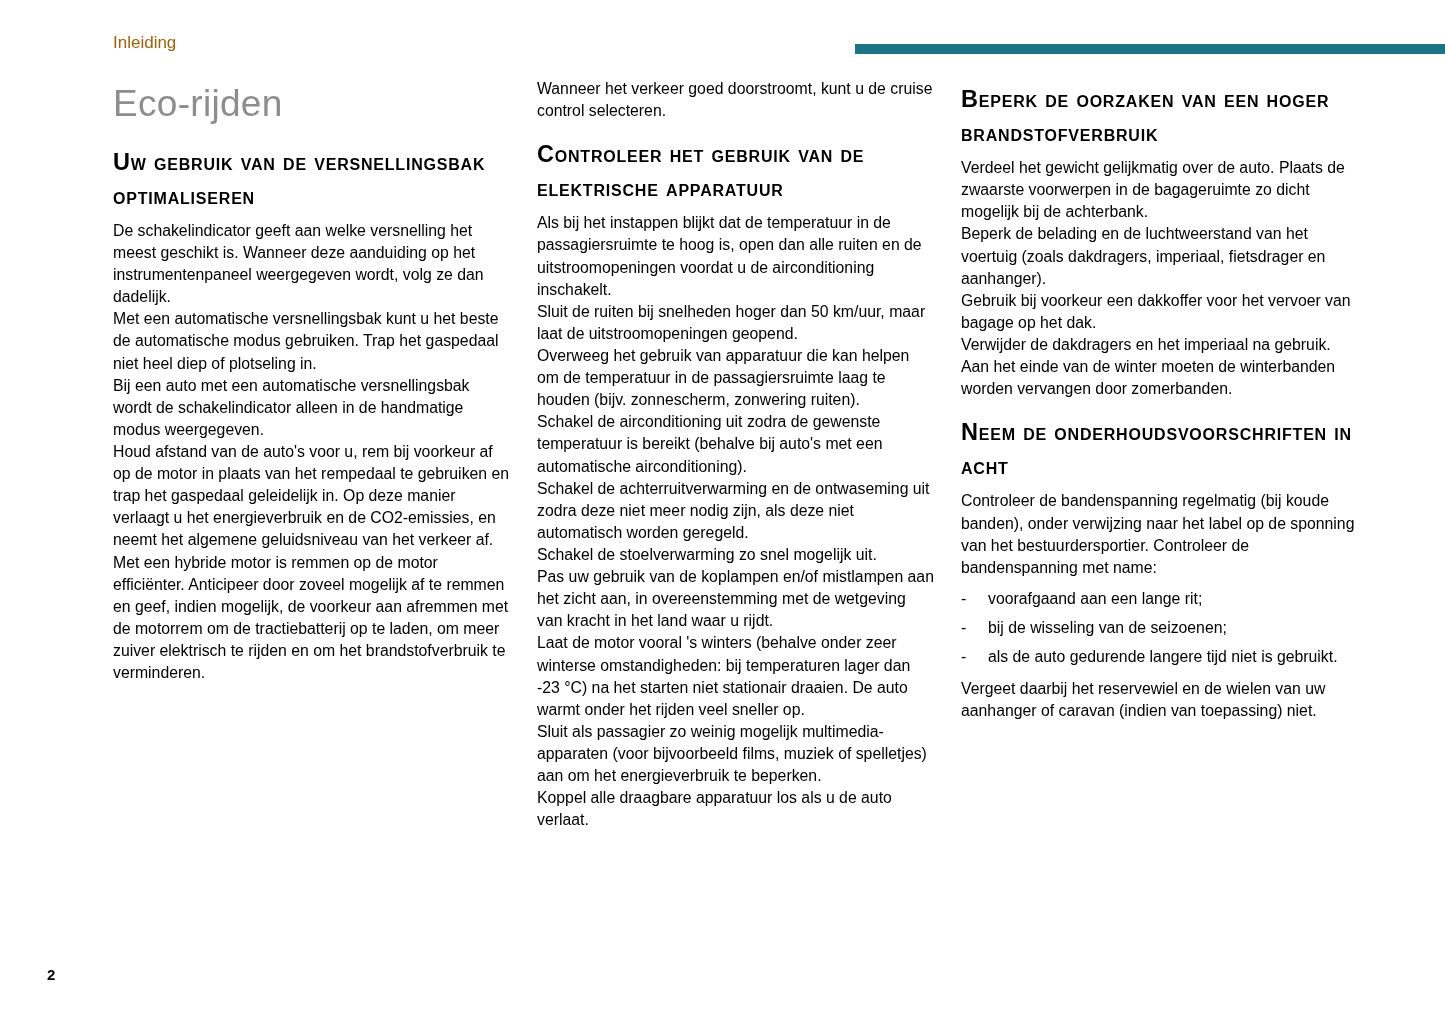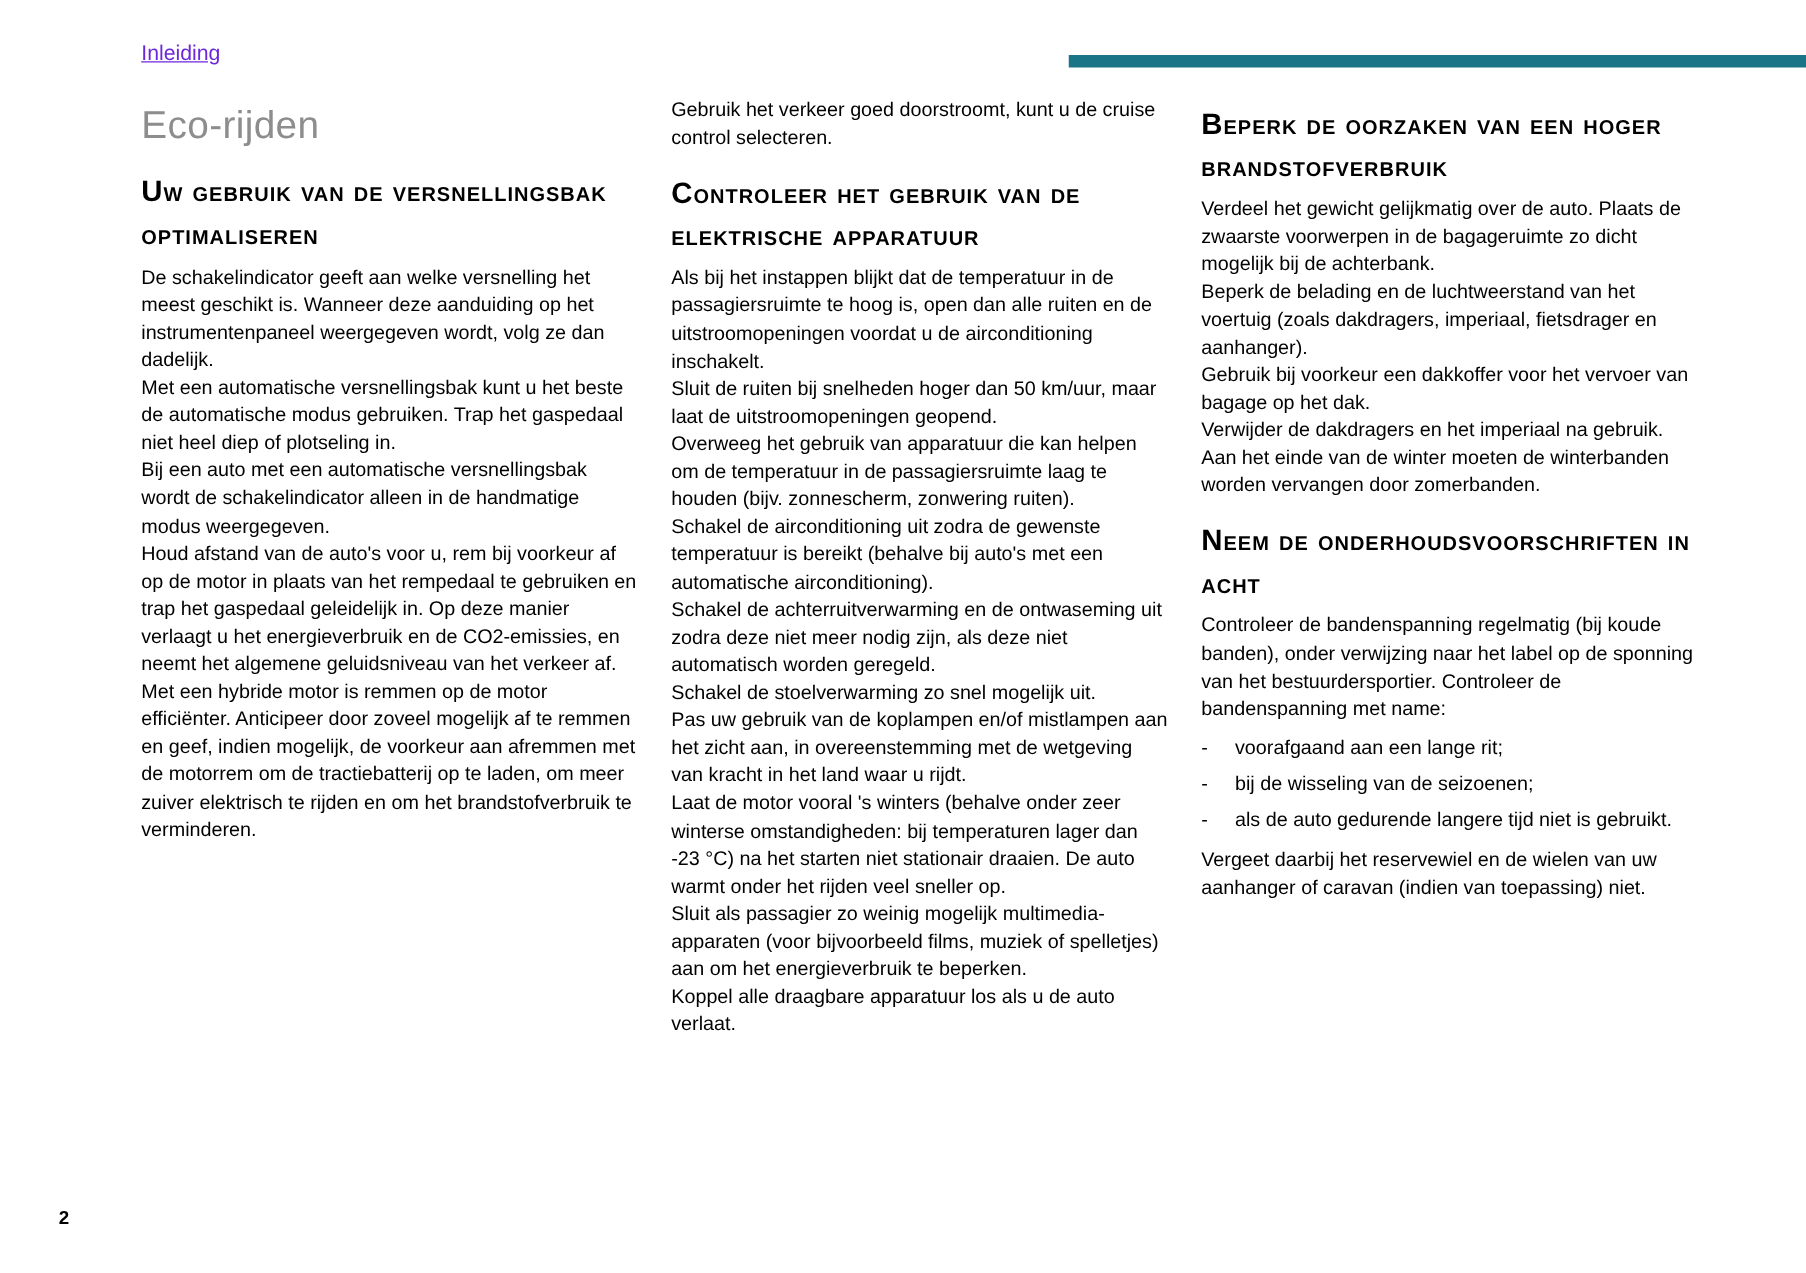--- a/index.html
+++ b/index.html
@@ -17,8 +17,7 @@
     left: 113px;
     top: 33px;
     font-size: 17px;
-    color: #6d28d9;
-    text-decoration: underline;
+    color: #a16207;
   }
   .accent-bar {
     position: absolute;

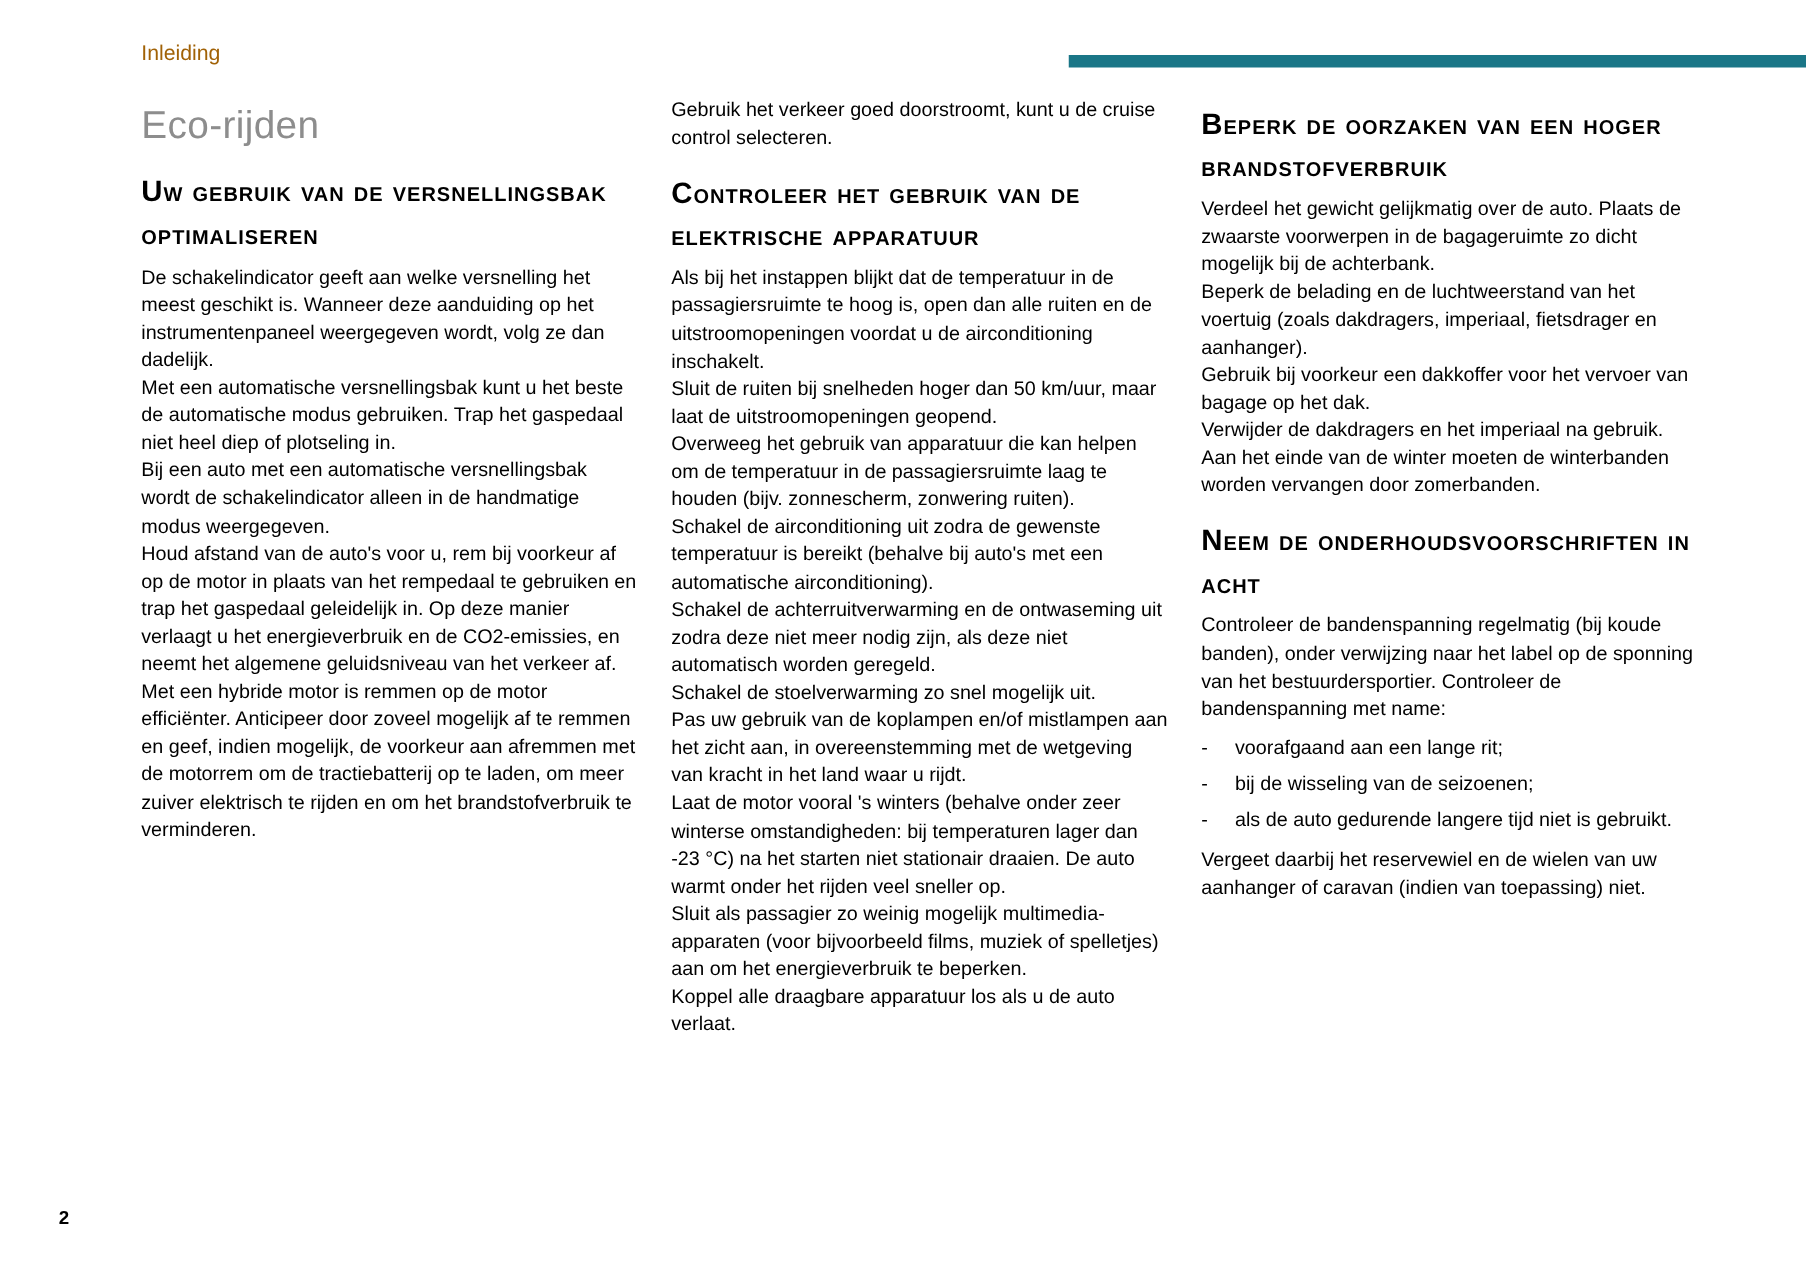--- a/index.html
+++ b/index.html
@@ -42,7 +42,7 @@
   }
   .col p { margin: 0; }
   .doc-title {
-    font-size: 31px;
+    font-size: 37px;
     font-weight: 400;
     color: #8d8d8d;
     letter-spacing: 0.3px;

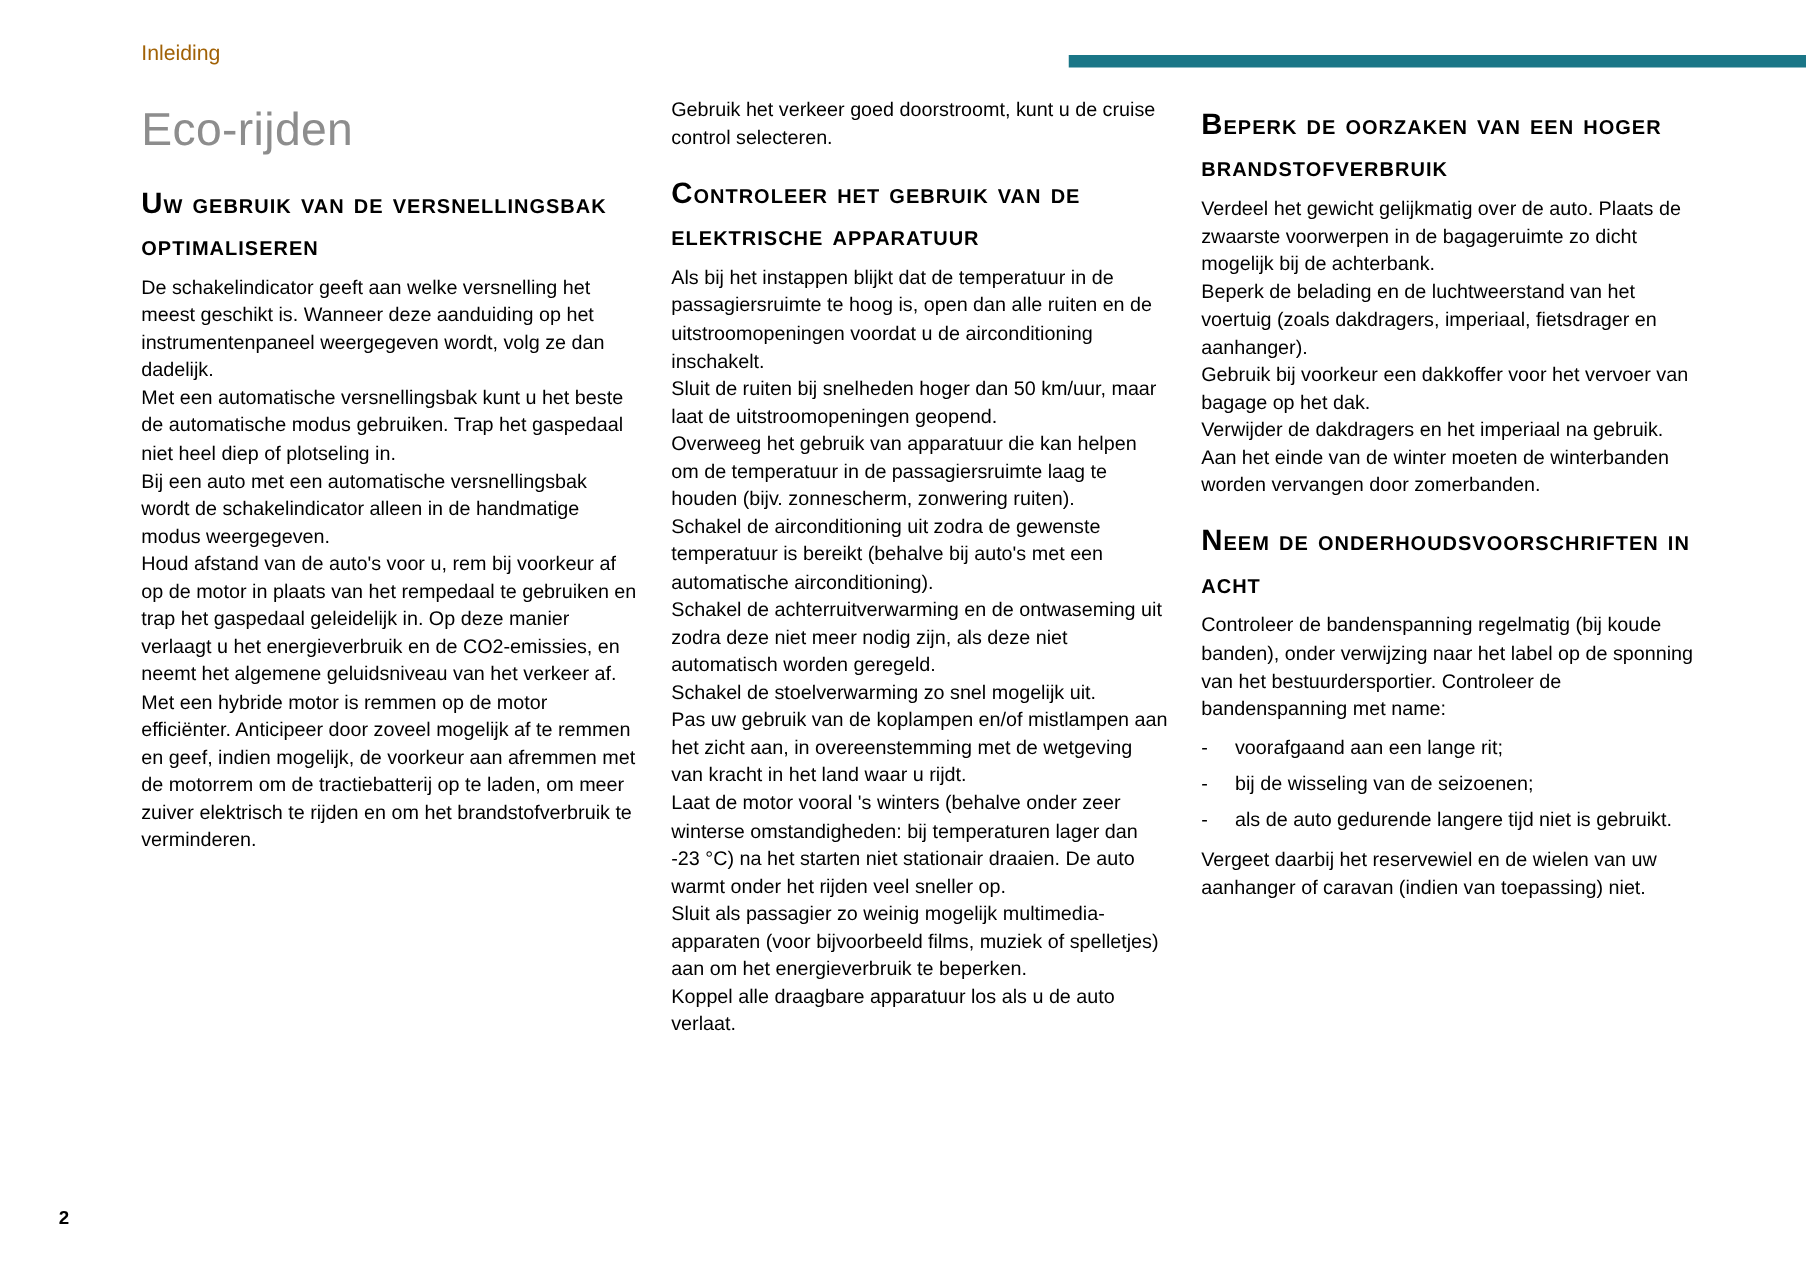--- a/index.html
+++ b/index.html
@@ -101,7 +101,7 @@
     </div>
 
     <div class="col">
-      <p>Gebruik het verkeer goed doorstroomt, kunt u de cruise control selecteren.</p>
+      <p>Wanneer het verkeer goed doorstroomt, kunt u de cruise control selecteren.</p>
       <h2 class="section-heading">Controleer het gebruik van de elektrische apparatuur</h2>
       <p>Als bij het instappen blijkt dat de temperatuur in de passagiersruimte te hoog is, open dan alle ruiten en de uitstroomopeningen voordat u de airconditioning inschakelt.</p>
       <p>Sluit de ruiten bij snelheden hoger dan 50 km/uur, maar laat de uitstroomopeningen geopend.</p>

